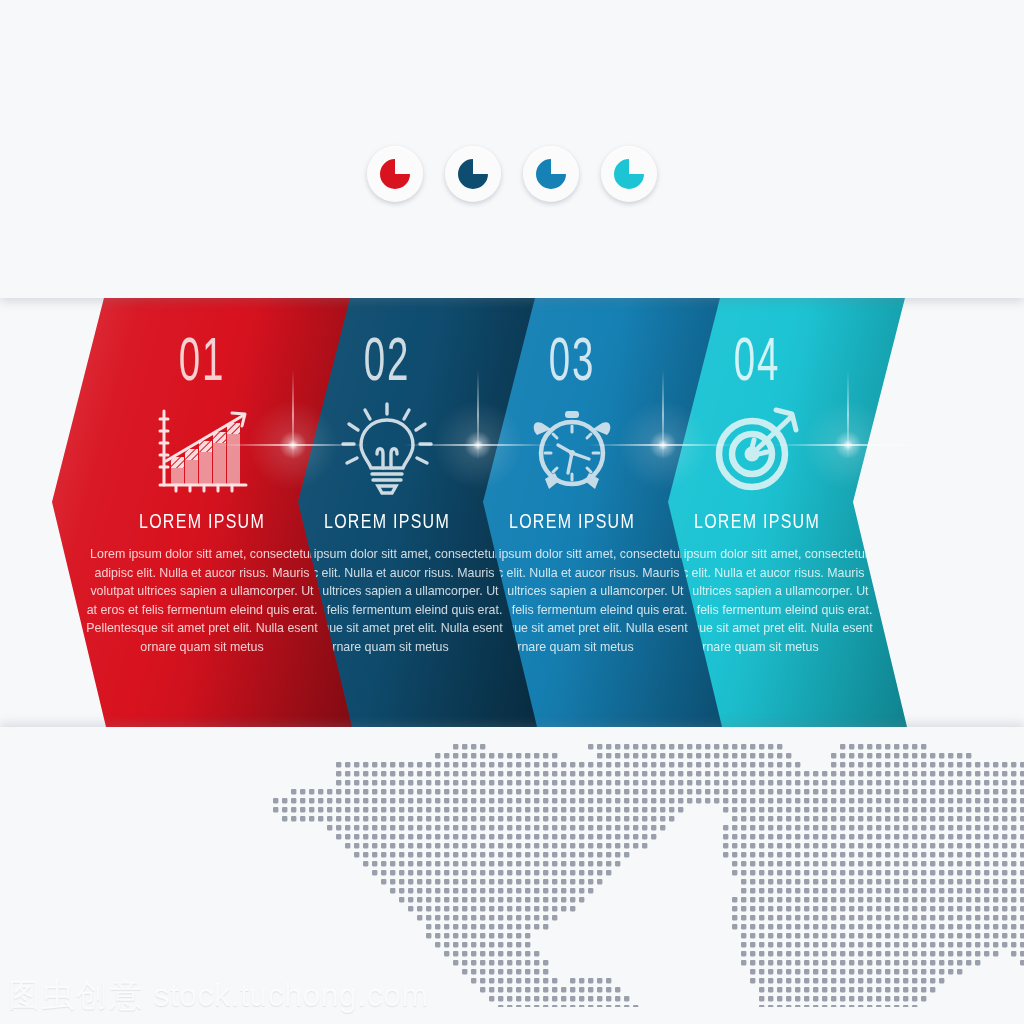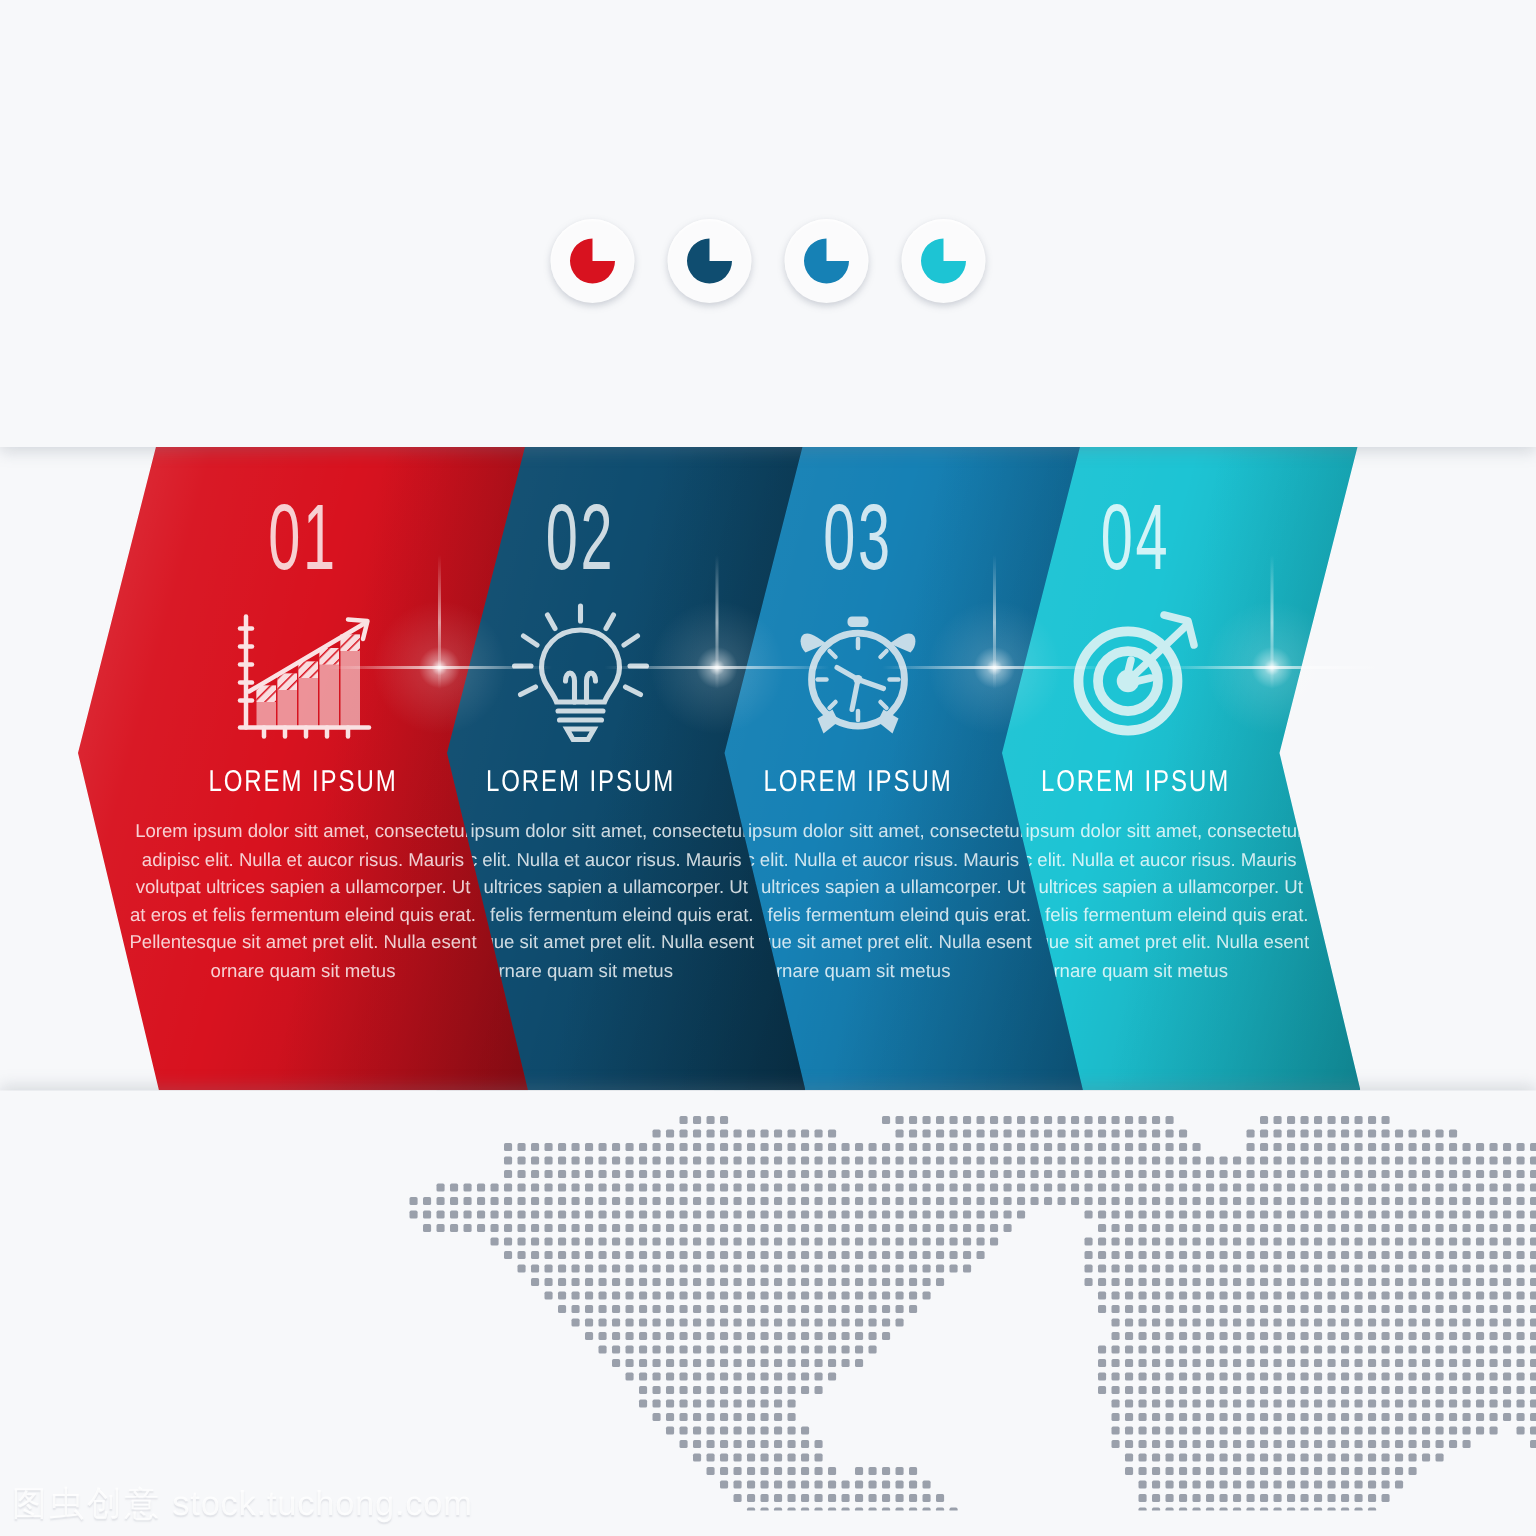--- a/index.html
+++ b/index.html
@@ -134,7 +134,7 @@
   
   .watermark{
     position:absolute;left:8px;bottom:6px;z-index:9;
-    font-size:23px;color:rgba(255,255,255,.82);
+    font-size:32px;color:rgba(255,255,255,.82);
     letter-spacing:.5px;white-space:nowrap;
     text-shadow:0 1px 1px rgba(160,165,175,.25);
   }

